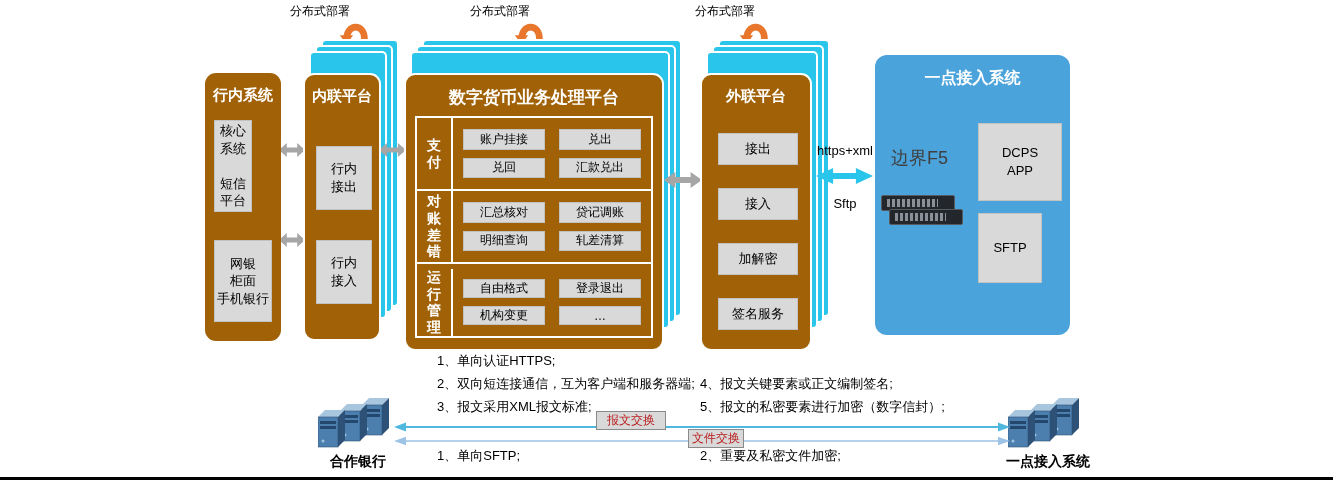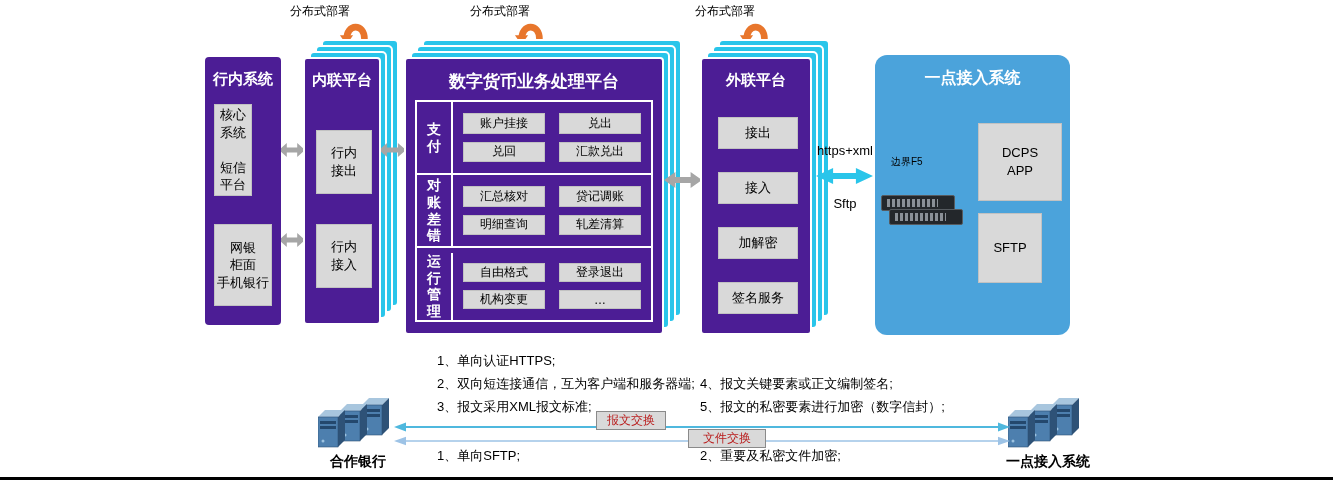--- a/index.html
+++ b/index.html
@@ -7,7 +7,7 @@
   .canvas { position:relative; width:1333px; height:483px; background:#fff; overflow:hidden; }
   .abs { position:absolute; box-sizing:border-box; }
 
-  .cyan-box { background:#4c1d95; border-radius:4px; }
+  .cyan-box { background:#a16207; border-radius:11px;margin-top:16px; }
   .white-edge { border:2px solid #fff; }
   .stack-layer { position:absolute; background:#29C5EA; border:2px solid #fff; border-radius:5px; }
 

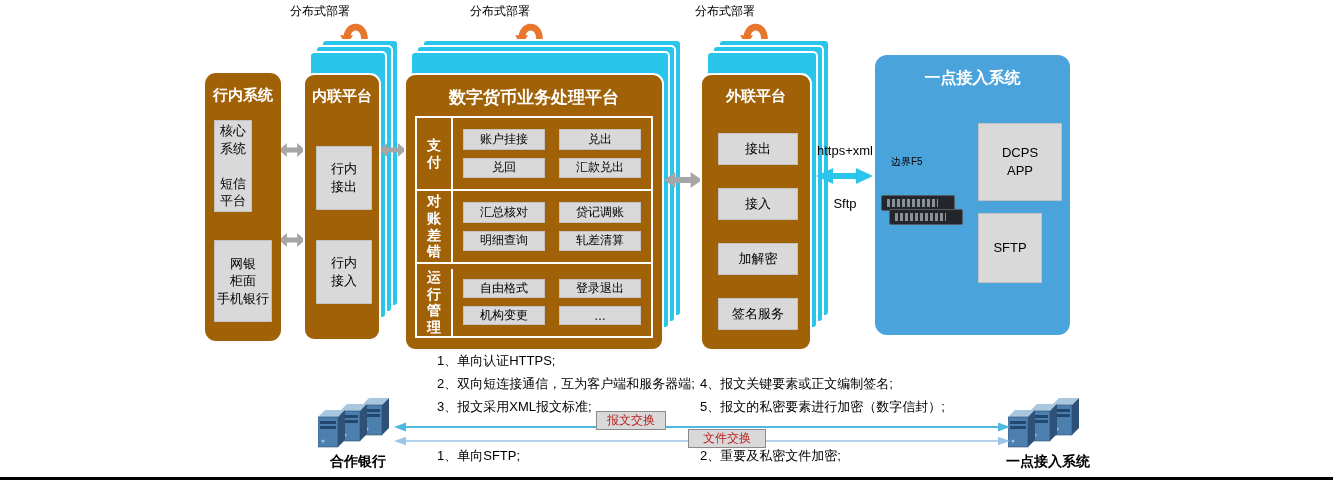--- a/index.html
+++ b/index.html
@@ -178,7 +178,7 @@
 
   <div class="abs" style="left:875px;top:55px;width:195px;height:280px;background:#4BA3DB;border-radius:12px">
     <div class="box-title" style="top:13px;font-size:16px">一点接入系统</div>
-    <div class="abs" style="left:16px;top:100px;color:#000000;font-size:10px">边界F5</div>
+    <div class="abs" style="left:16px;top:91px;color:#404040;font-size:18px">边界F5</div>
     <div class="switch" style="left:6px;top:140px;width:74px;height:16px"></div>
     <div class="switch" style="left:14px;top:154px;width:74px;height:16px"></div>
     <div class="gray-box" style="left:103px;top:68px;width:84px;height:78px">DCPS

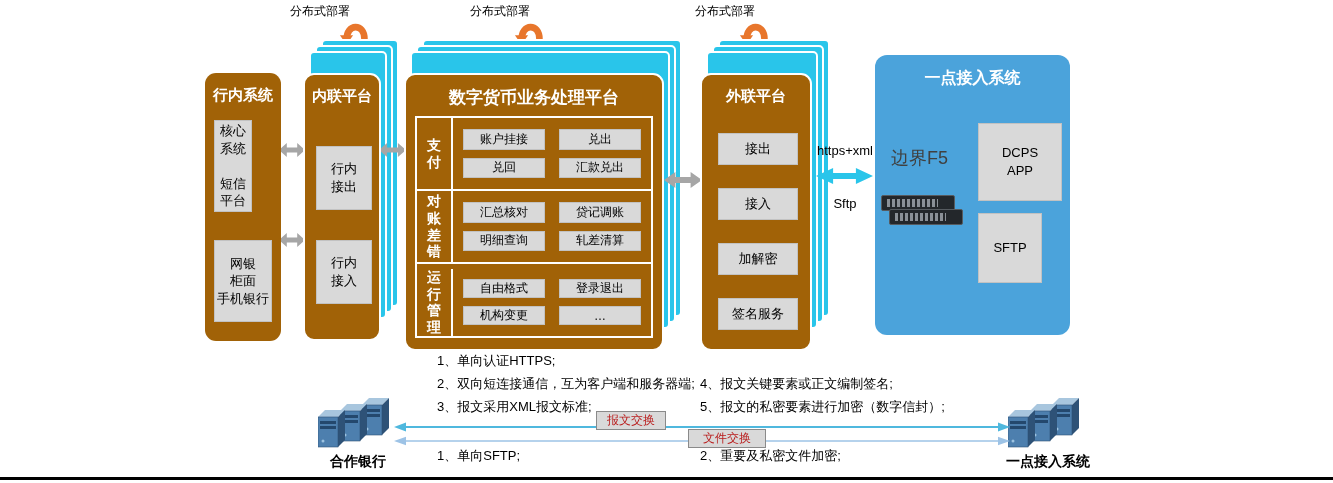--- a/index.html
+++ b/index.html
@@ -206,7 +206,7 @@
   </svg>
 
   <div class="exch-label" style="left:596px;top:411px;width:70px;height:19px">报文交换</div>
-  <div class="exch-label" style="left:688px;top:429px;width:78px;height:19px">文件交换</div>
+  <div class="exch-label" style="left:688px;top:429px;width:56px;height:19px">文件交换</div>
 
   <div class="note" style="left:437px;top:352px">1、单向认证HTTPS;</div>
   <div class="note" style="left:437px;top:375px">2、双向短连接通信，互为客户端和服务器端;</div>

